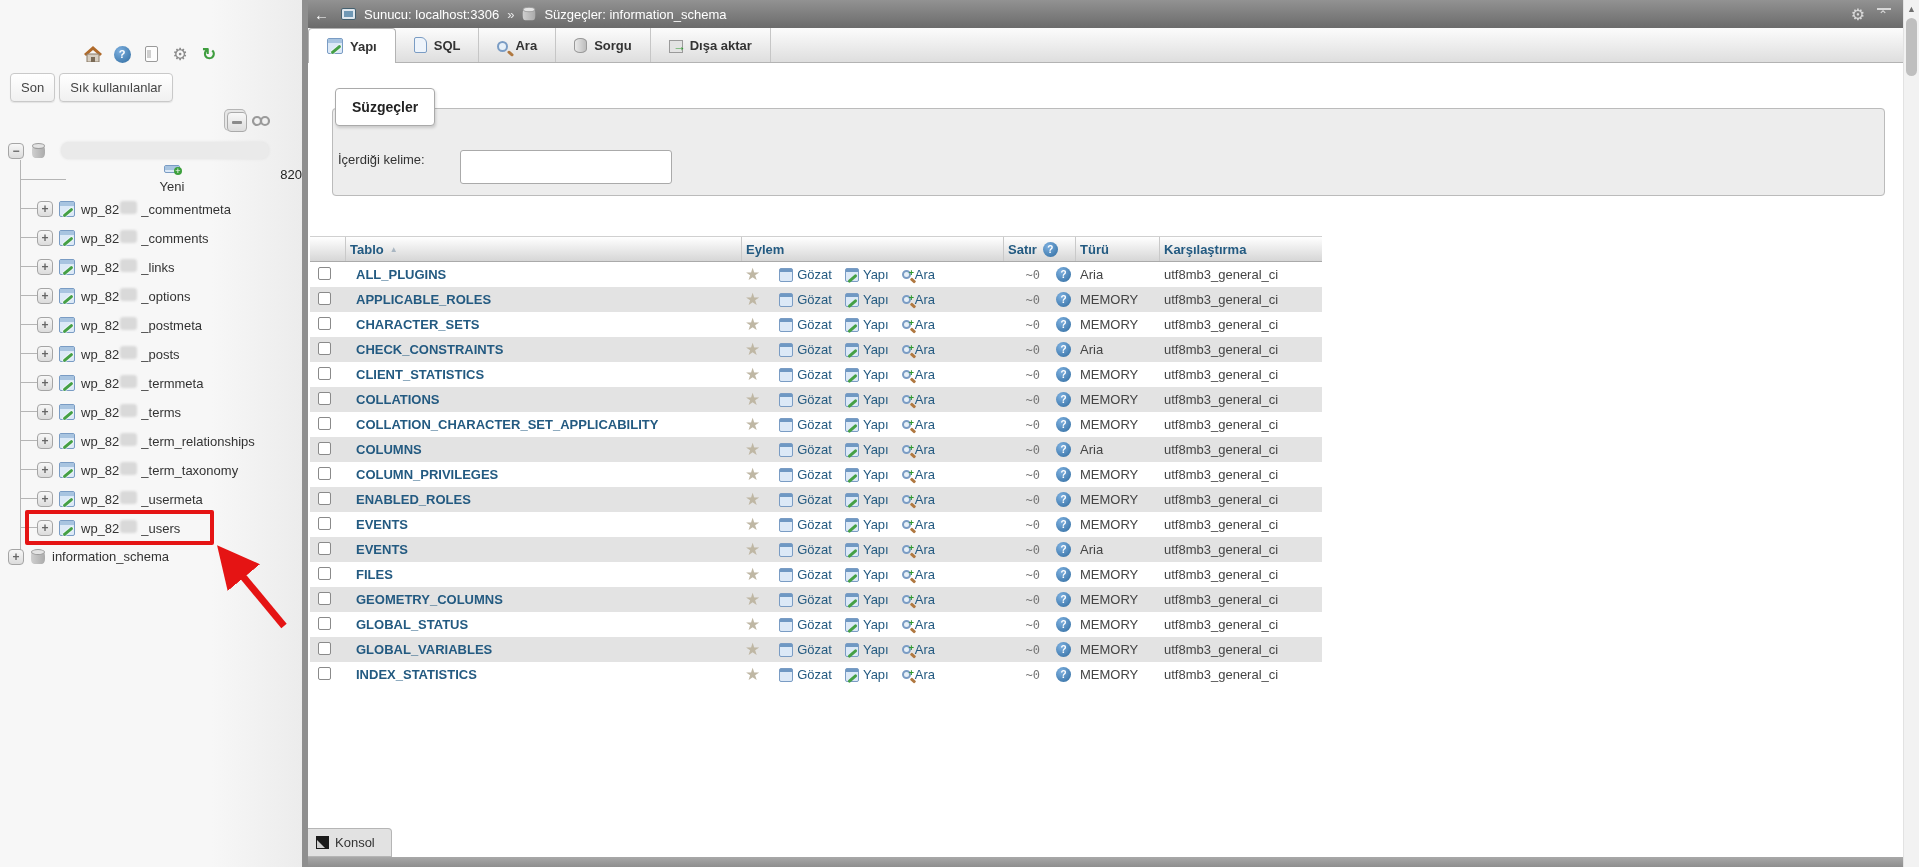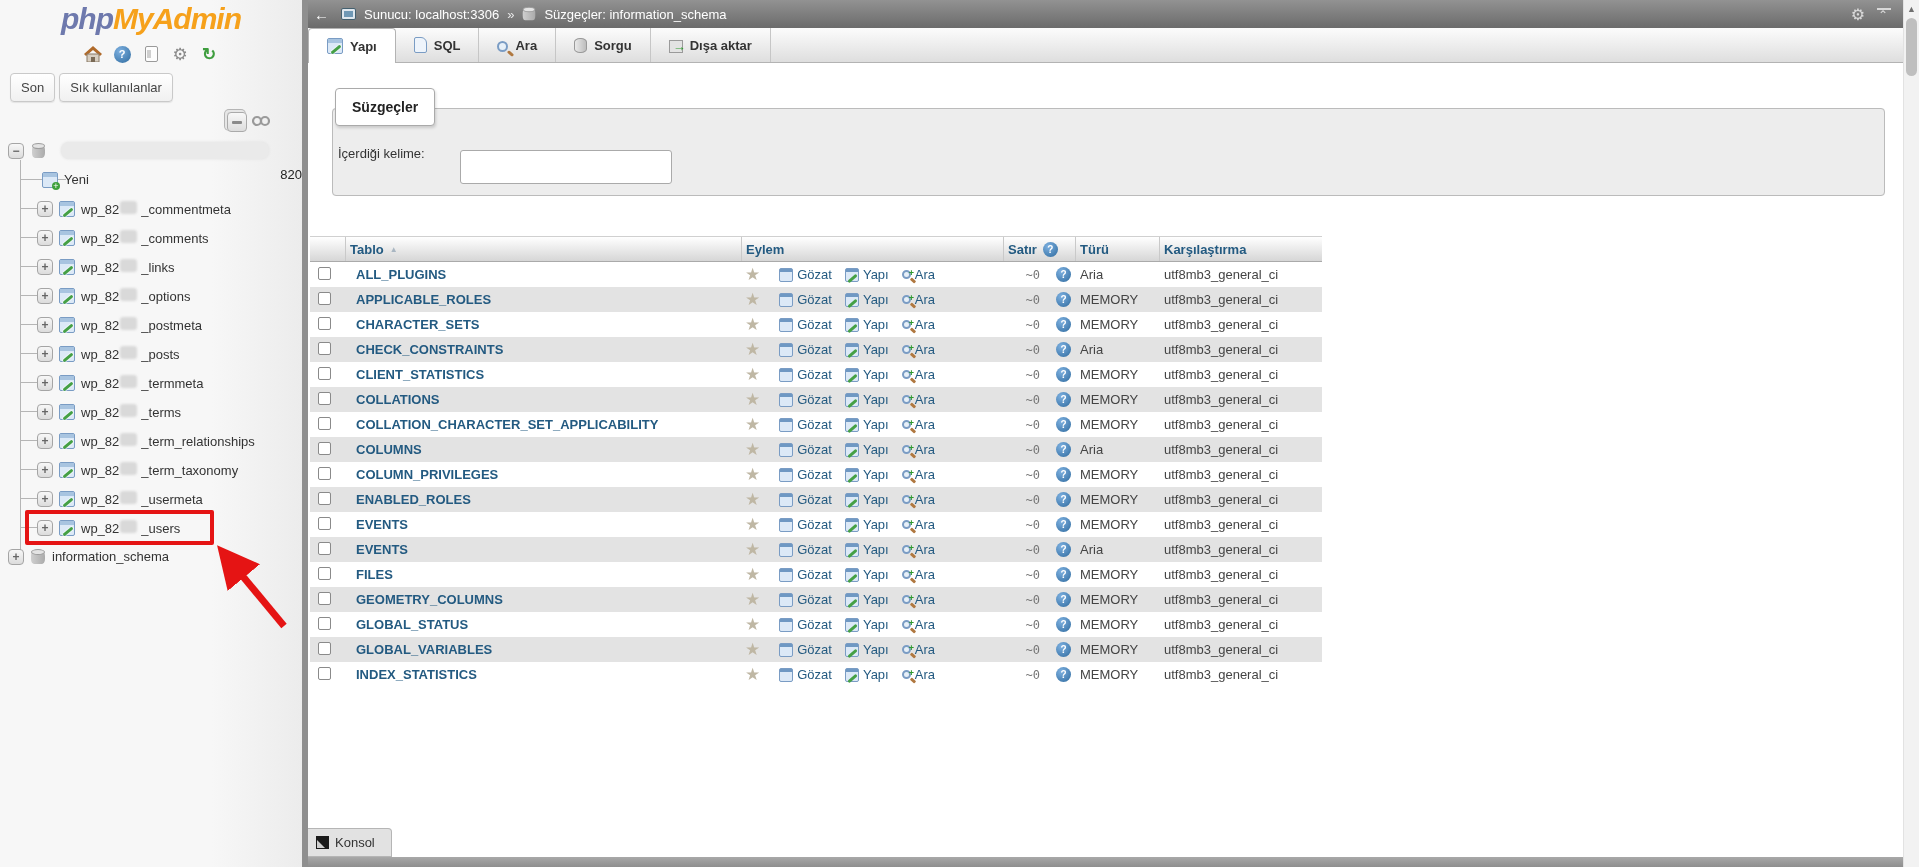--- a/index.html
+++ b/index.html
@@ -142,7 +142,6 @@
 <body>
 
 <div id="sidebar">
-  <div id="logo"><span class="php">php</span><span class="mya">MyAdmin</span></div>
 
   <div id="logo-icons">
     <span class="ic">

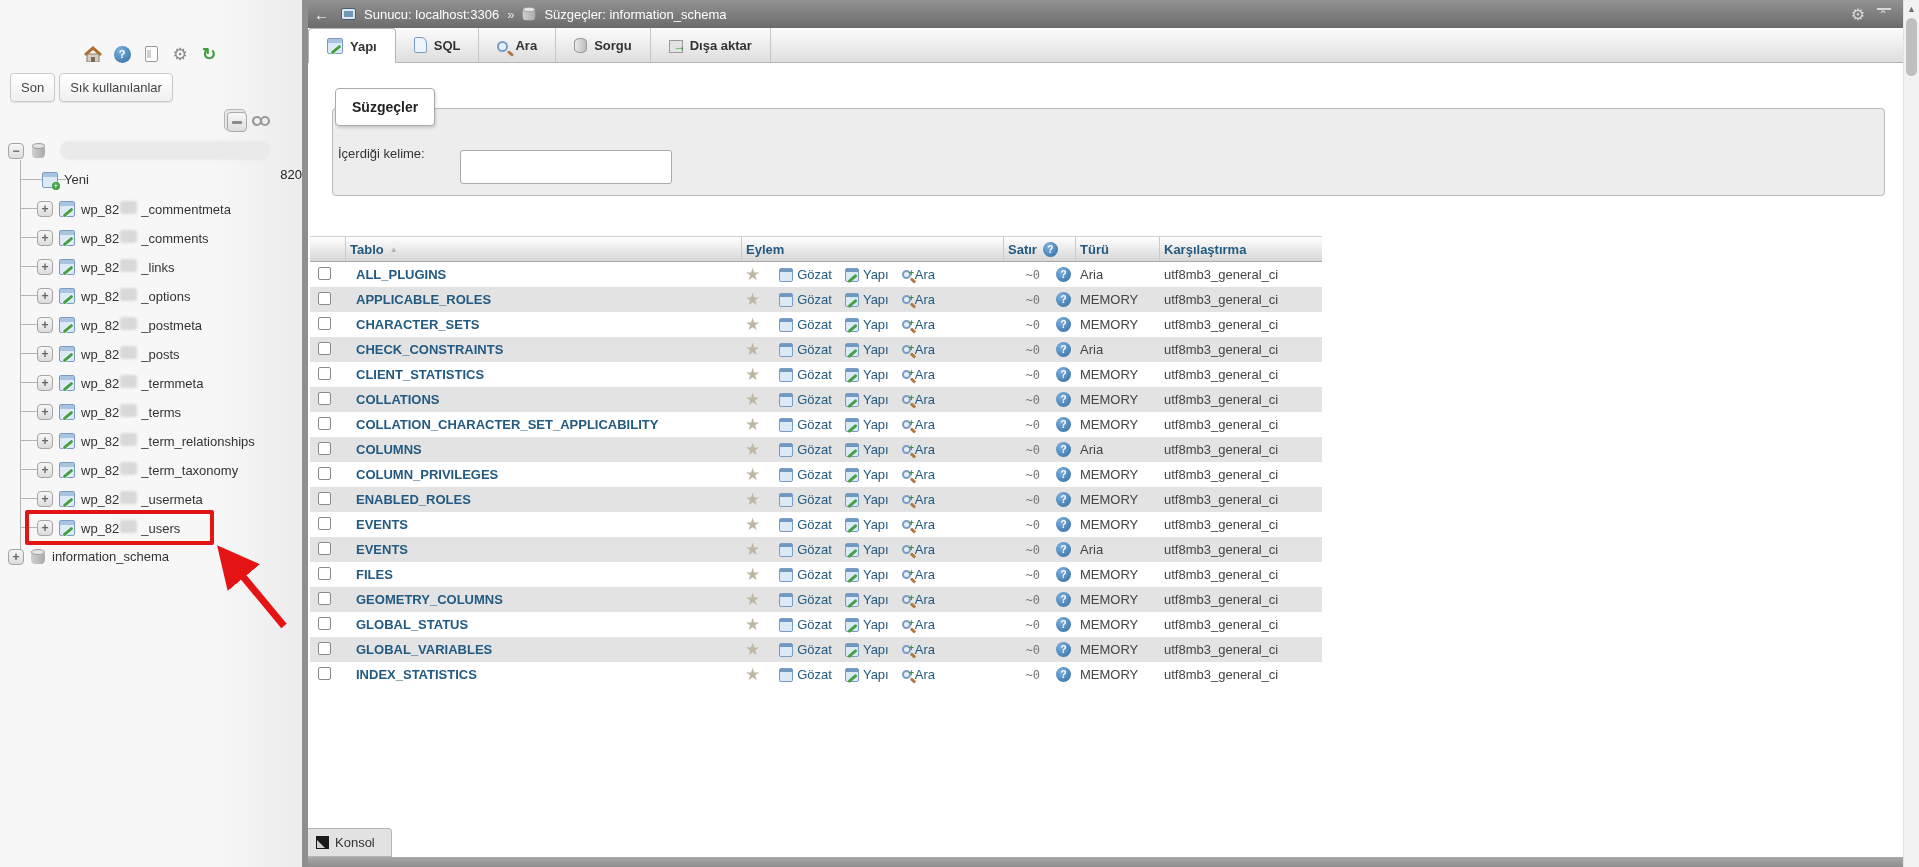--- a/index.html
+++ b/index.html
@@ -98,7 +98,7 @@
   #filter-legend { position:absolute; left:27px; top:88px; background:#fff; border:1px solid #aaa; border-radius:4px;
                    padding:10px 16px; font-weight:bold; font-size:14px; color:#222; z-index:3;
                    box-shadow:1px 2px 3px rgba(0,0,0,.15); }
-  #filter-row { position:absolute; left:30px; top:146px; display:flex; align-items:center; }
+  #filter-row { position:absolute; left:30px; top:152px; display:flex; align-items:center; }
   #word-input { position:absolute; left:152px; top:150px; width:212px; height:34px; border:1px solid #aaa; border-radius:3px;
                 background:#fff; padding:0 8px; font-size:13px; }
 

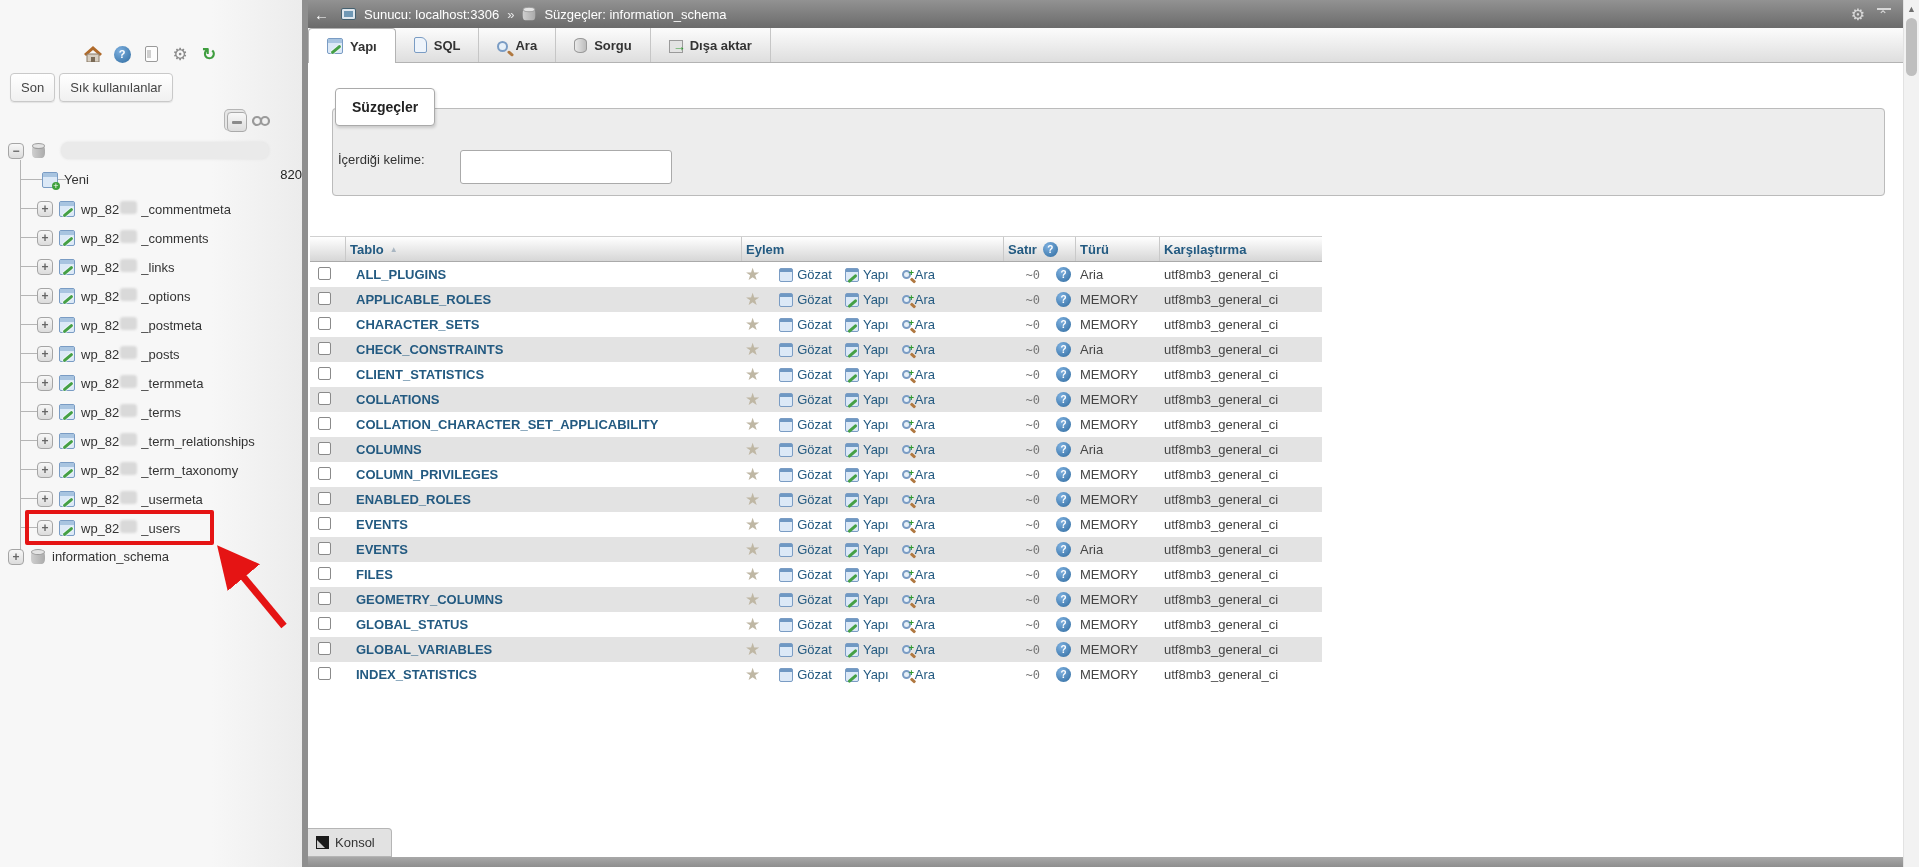--- a/index.html
+++ b/index.html
@@ -193,7 +193,7 @@
       <span class="dbtail">820</span>
     </div>
 
-    <div class="trow" style="padding-left:42px; gap:6px;">
+    <div class="trow" style="padding-left:42px; gap:6px;flex-direction:column;">
       <span class="conn" style="width:46px;"></span>
       <span class="tblic new"></span>
       <span class="tname">Yeni</span>

